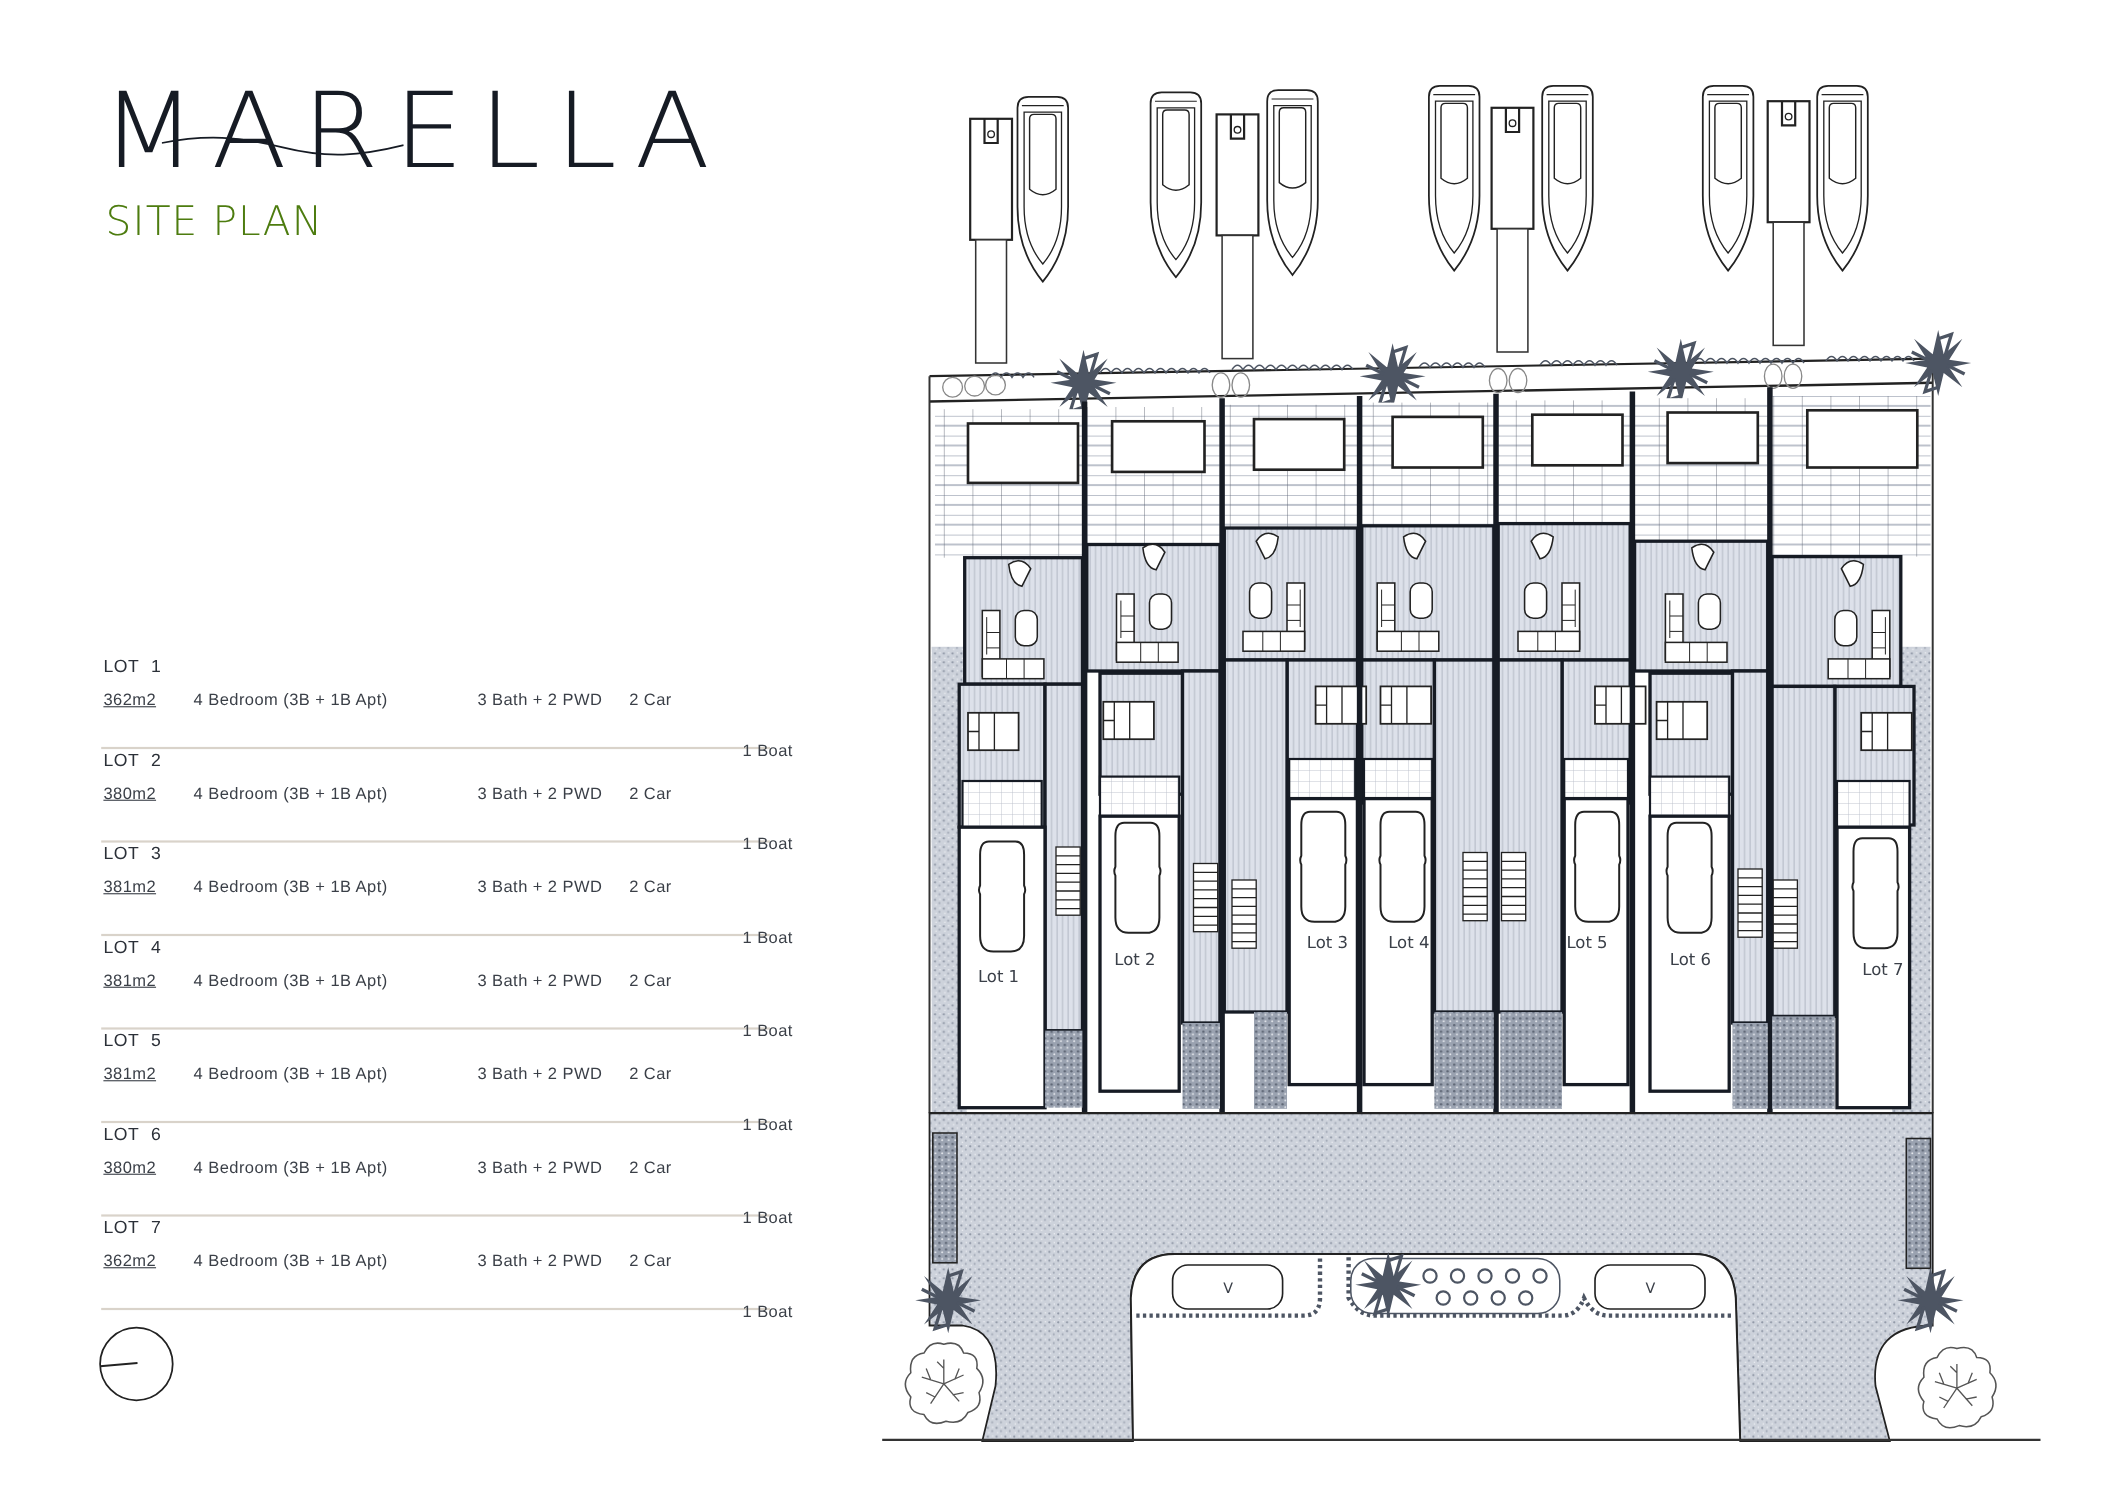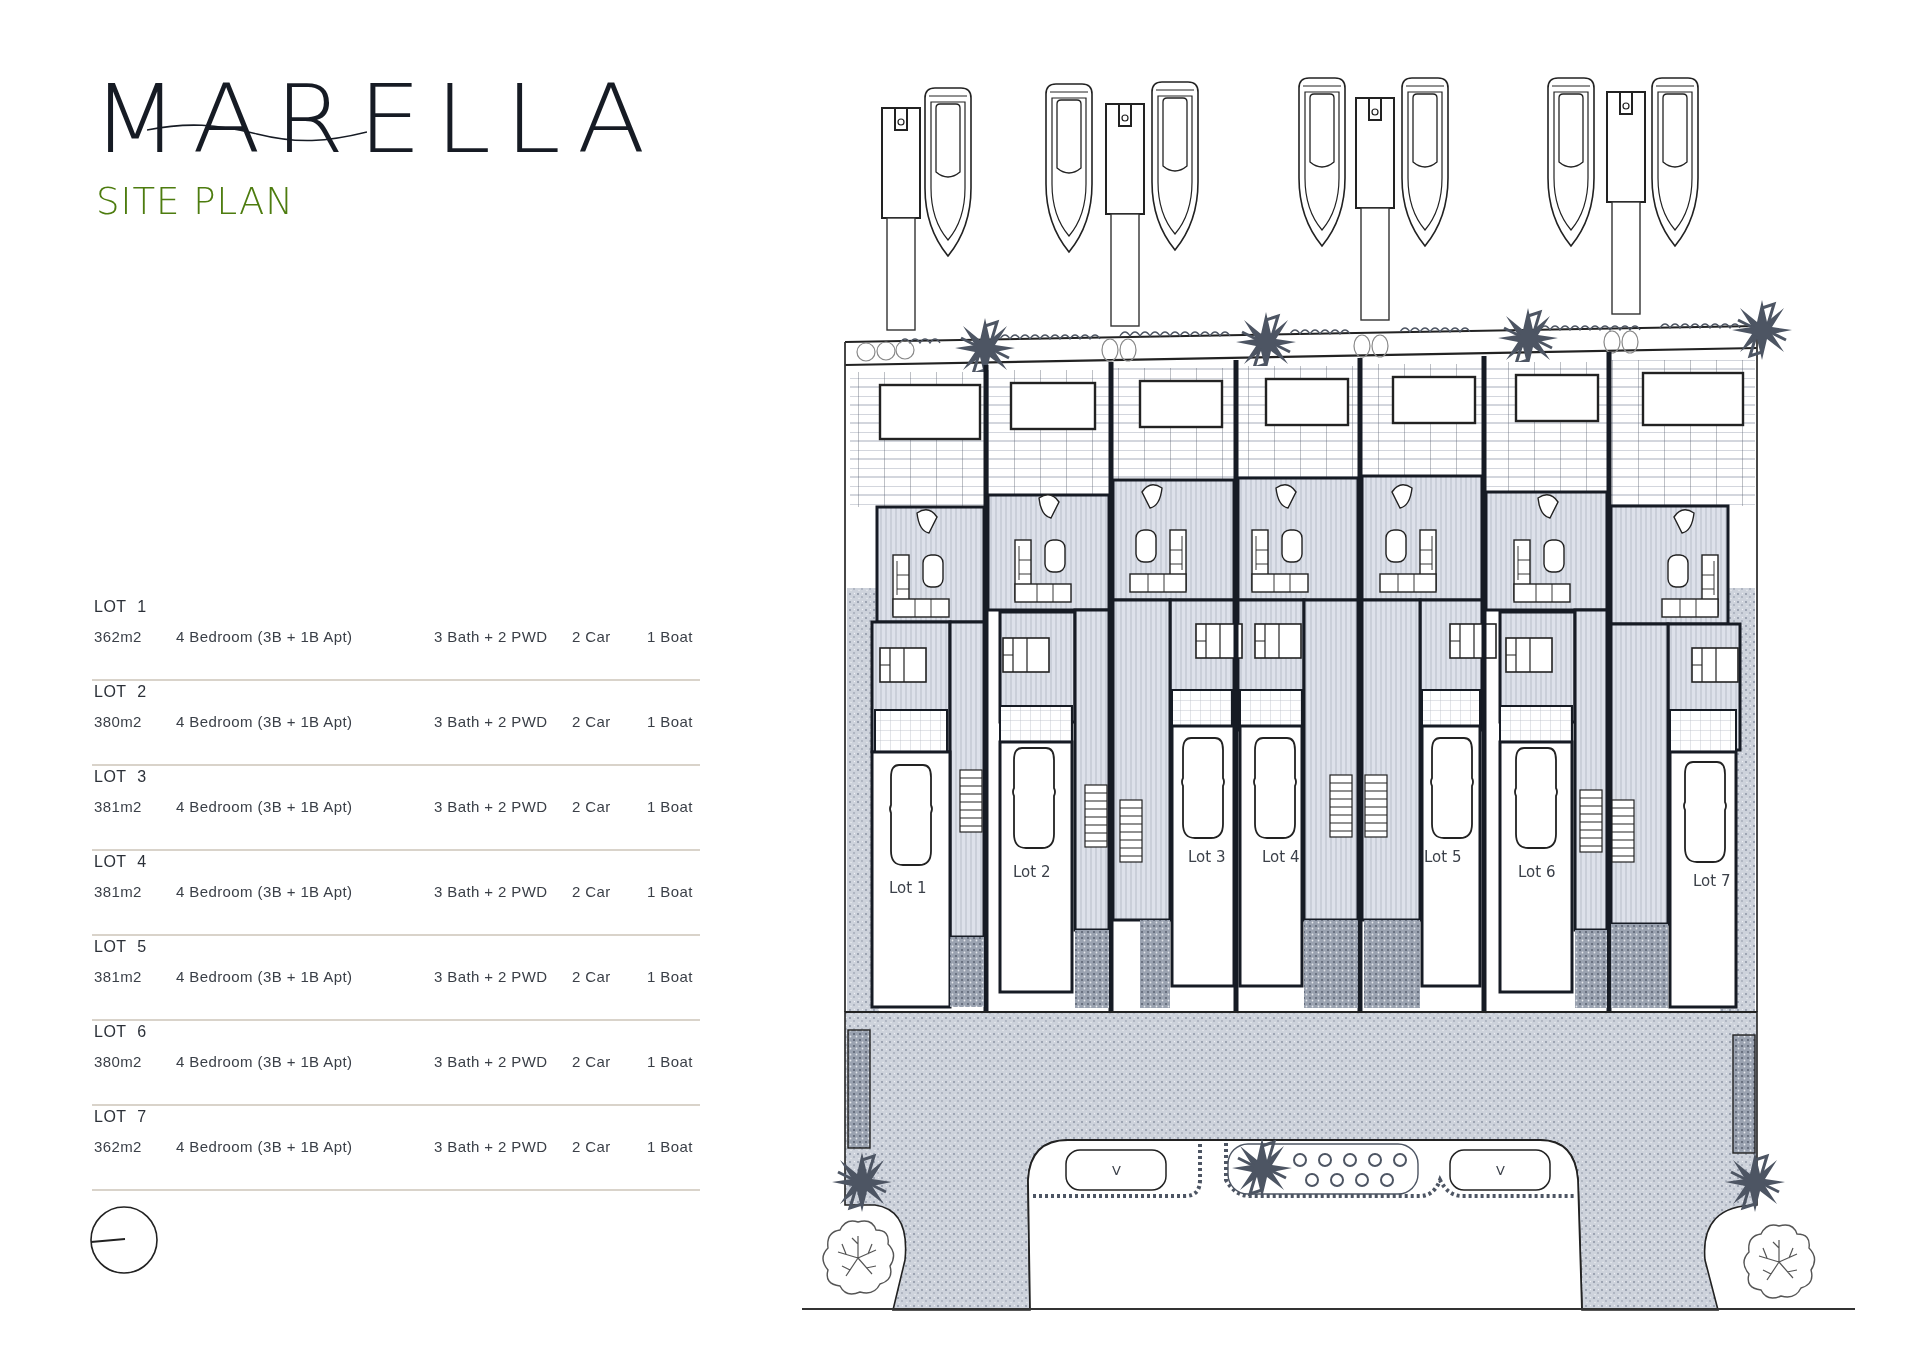--- a/index.html
+++ b/index.html
@@ -18,7 +18,7 @@
   .lot-name { position:absolute; left:2px; top:2px; font-size:16px; color:#2b3038; letter-spacing:0.5px; word-spacing:6px; }
   .lot-row { position:absolute; left:2px; top:32px; font-size:15px; color:#3a3f47; letter-spacing:0.4px; white-space:nowrap; width:604px; }
   .lot-row span { position:absolute; top:0; }
-  .c-area { left:0; } .c-bed { left:82px; } .c-bath { left:340px; } .c-car { left:478px;text-align:center; } .c-boat { left:553px; }
+  .c-area { left:0;text-decoration:underline; } .c-bed { left:82px; } .c-bath { left:340px; } .c-car { left:478px;text-align:center; } .c-boat { left:553px; }
 
   .compass { position:absolute; left:89px; top:1205px; width:70px; height:70px; }
 

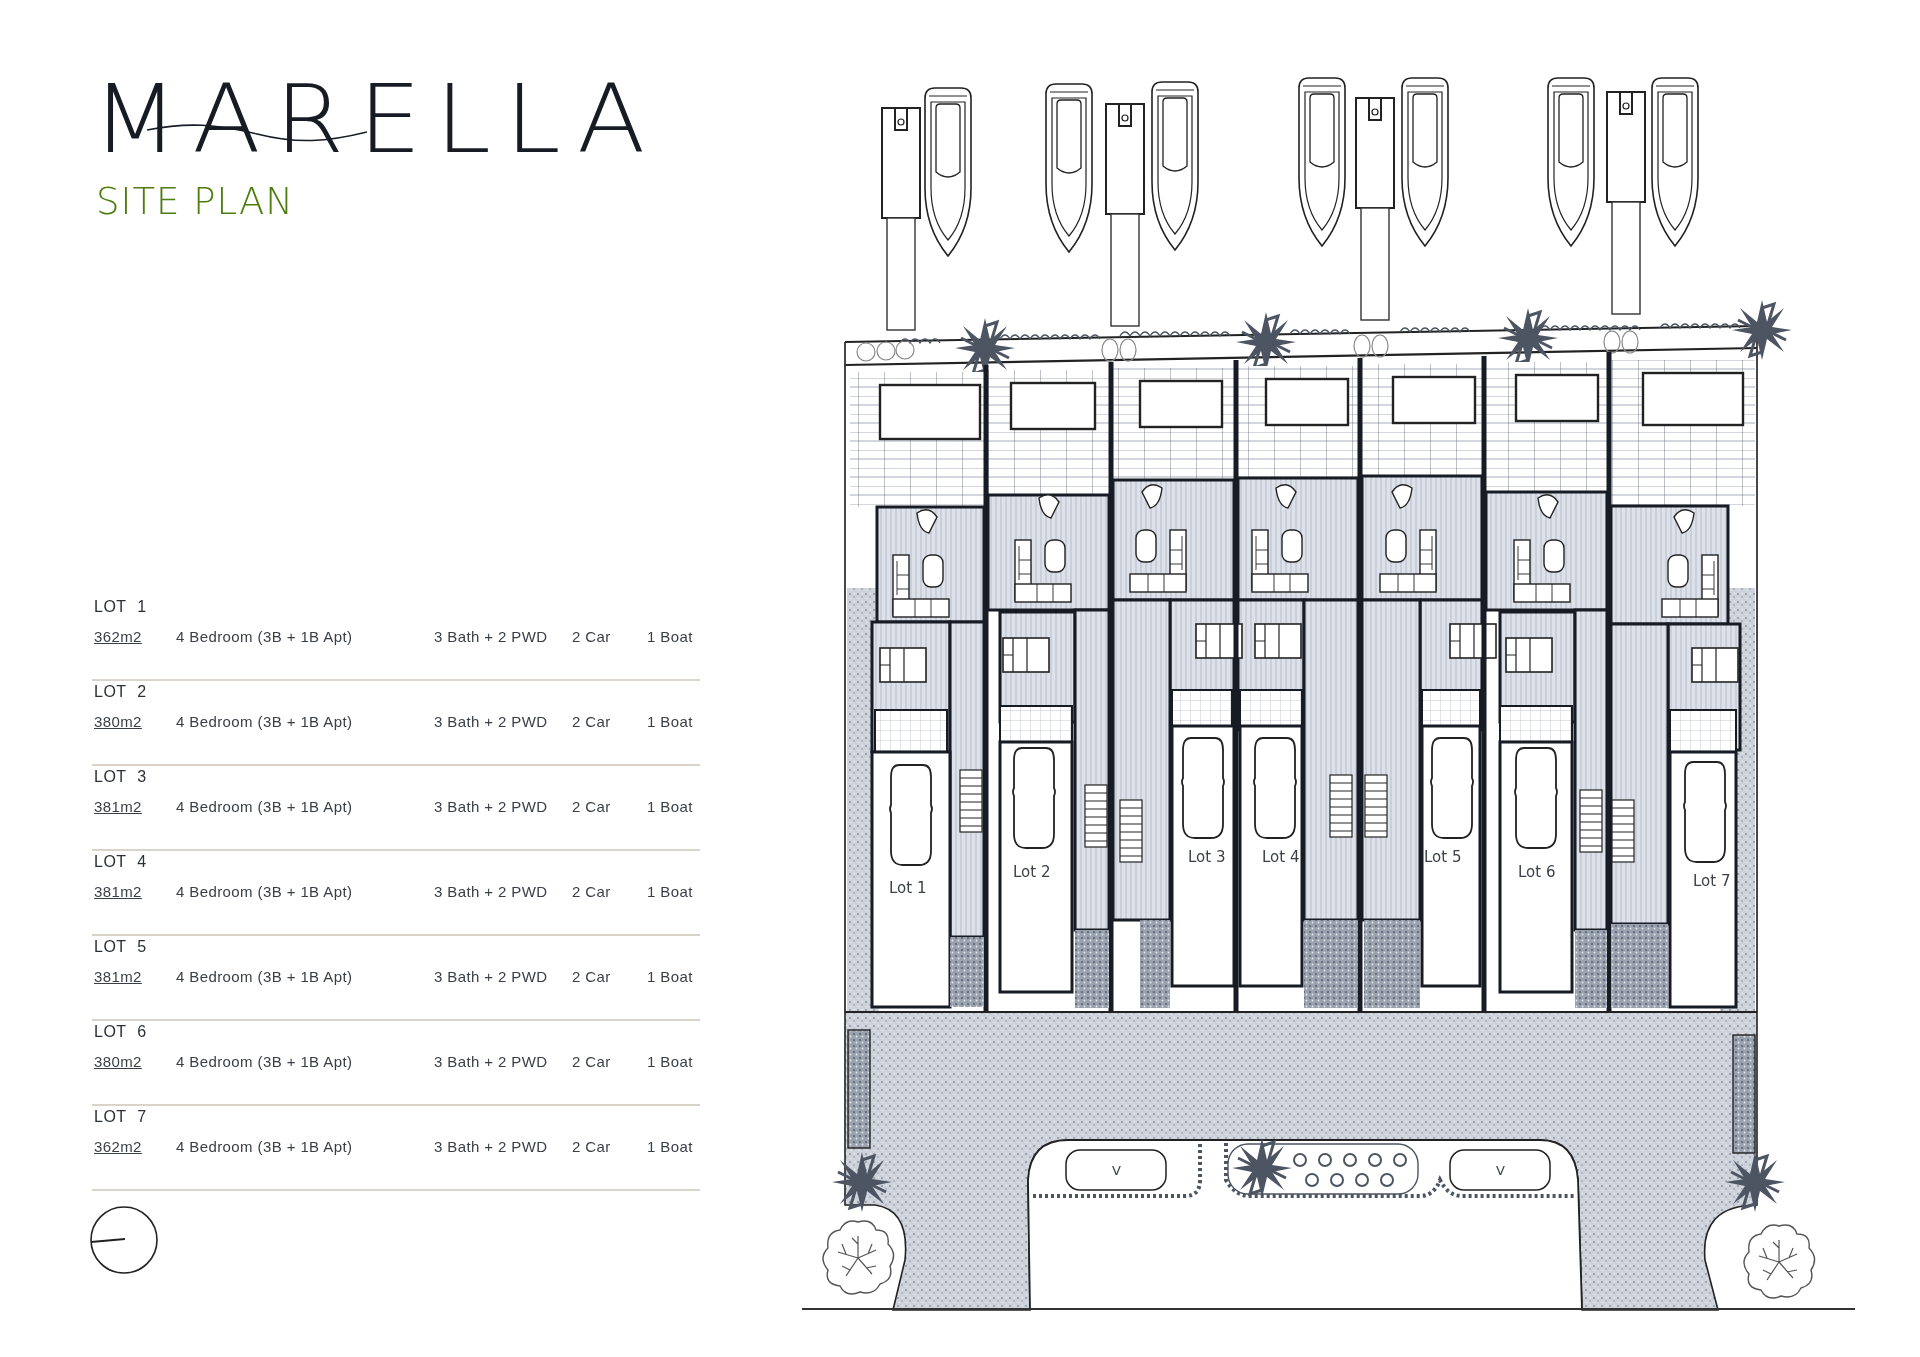--- a/index.html
+++ b/index.html
@@ -18,7 +18,7 @@
   .lot-name { position:absolute; left:2px; top:2px; font-size:16px; color:#2b3038; letter-spacing:0.5px; word-spacing:6px; }
   .lot-row { position:absolute; left:2px; top:32px; font-size:15px; color:#3a3f47; letter-spacing:0.4px; white-space:nowrap; width:604px; }
   .lot-row span { position:absolute; top:0; }
-  .c-area { left:0;text-decoration:underline; } .c-bed { left:82px; } .c-bath { left:340px; } .c-car { left:478px;text-align:center; } .c-boat { left:553px; }
+  .c-area { left:0;text-decoration:underline; } .c-bed { left:82px; } .c-bath { left:340px; } .c-car { left:478px;text-align:center; } .c-boat { left:581px;margin-top:46px; }
 
   .compass { position:absolute; left:89px; top:1205px; width:70px; height:70px; }
 

